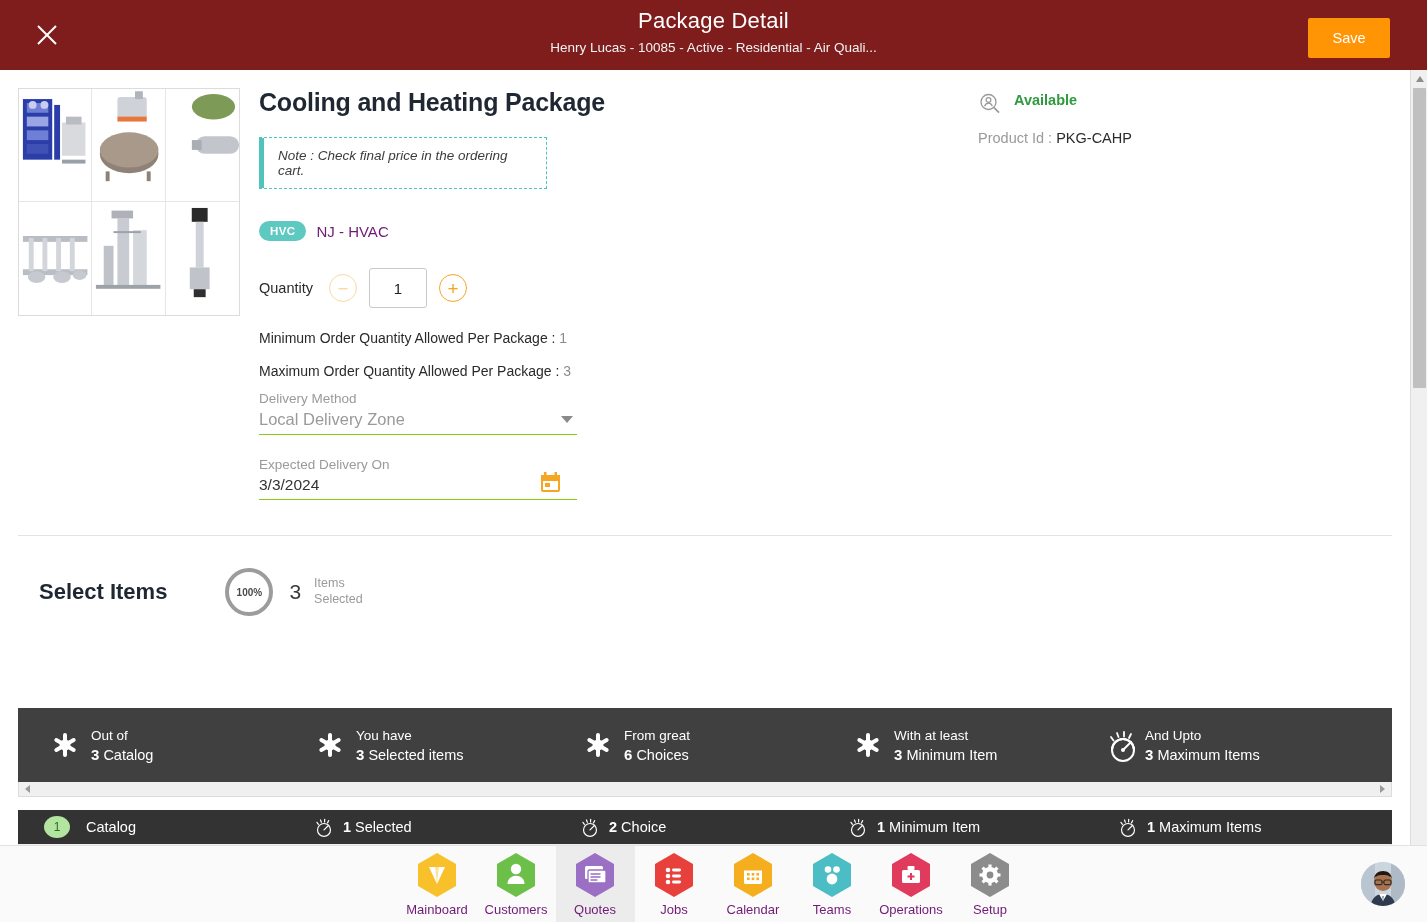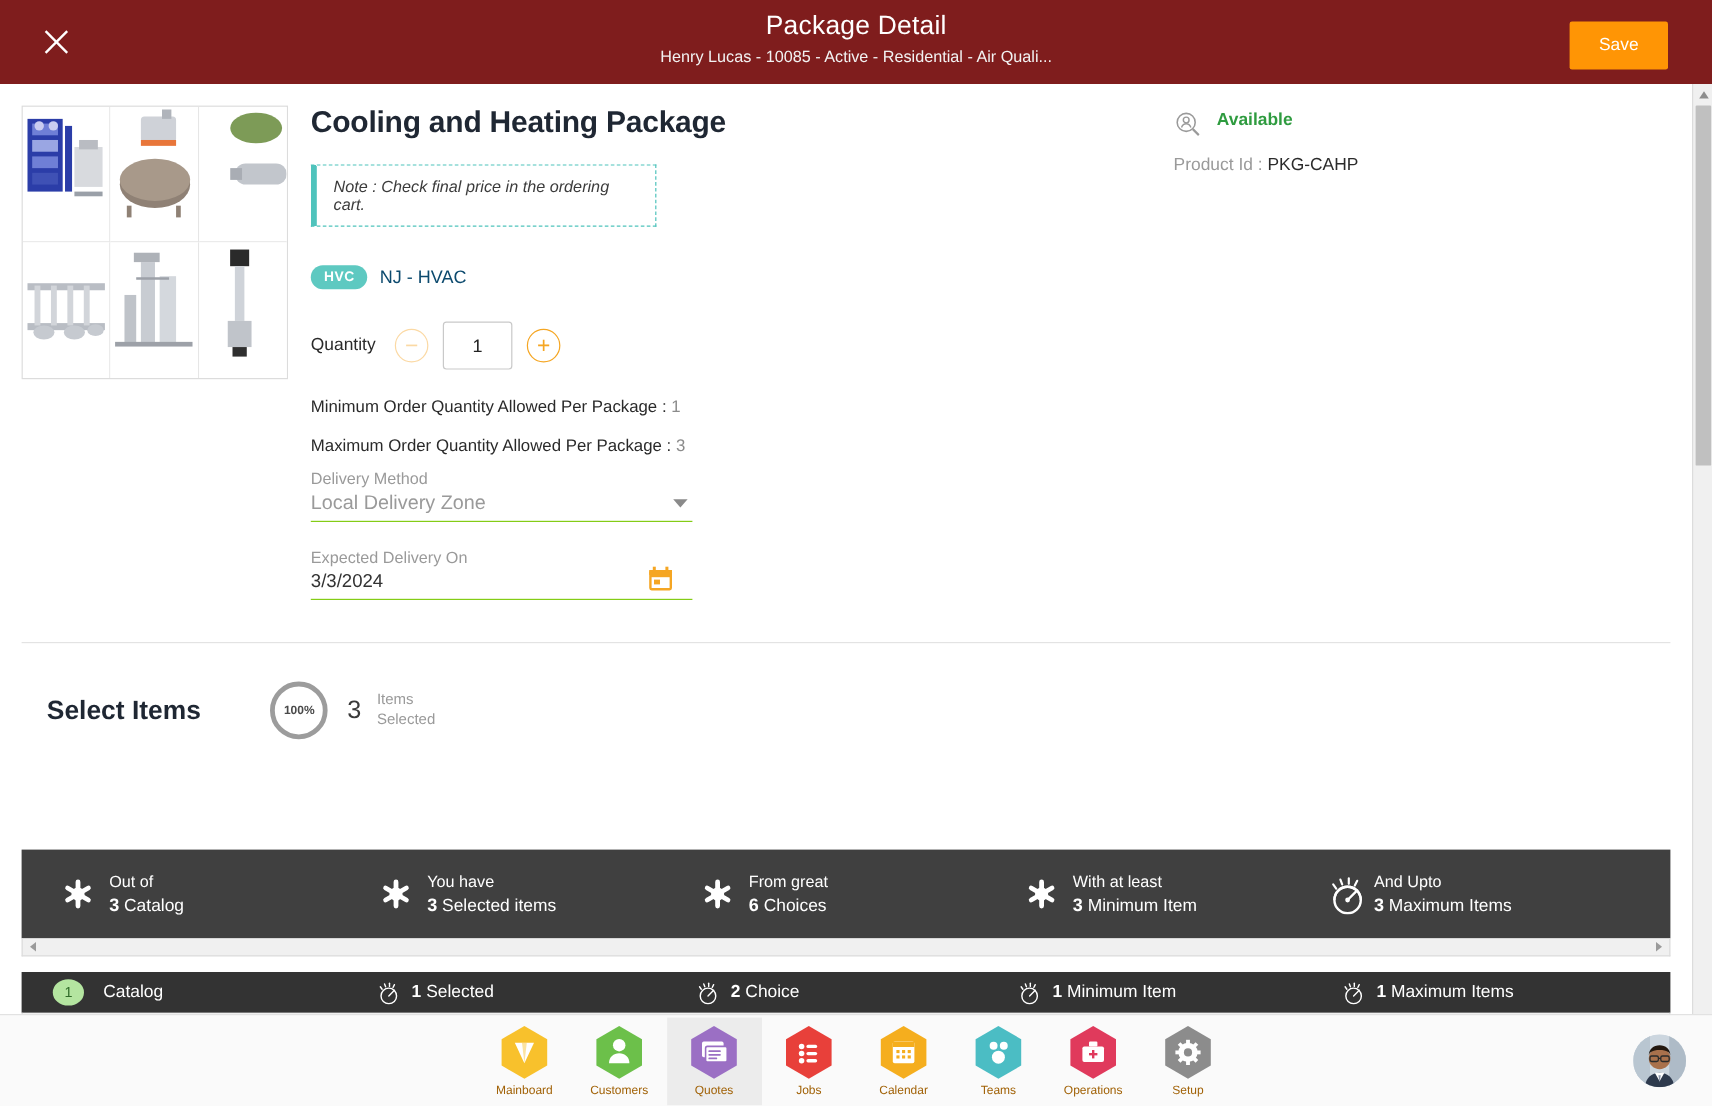--- a/index.html
+++ b/index.html
@@ -71,7 +71,7 @@
     background: #5ec9c1; color: #fff; font-size: 11.5px; font-weight: bold;
     border-radius: 11px; padding: 4px 11px; letter-spacing: .4px;
   }
-  .tag-label { margin-left: 10px; font-size: 15px; color: #0c4a6e; }
+  .tag-label { margin-left: 10px; font-size: 15px; color: #701a75; }
 
   .qty-row { margin-top: 27px; display: flex; align-items: center; }
   .qty-label { font-size: 14.5px; color: #2a2a2a; margin-right: 16px; }

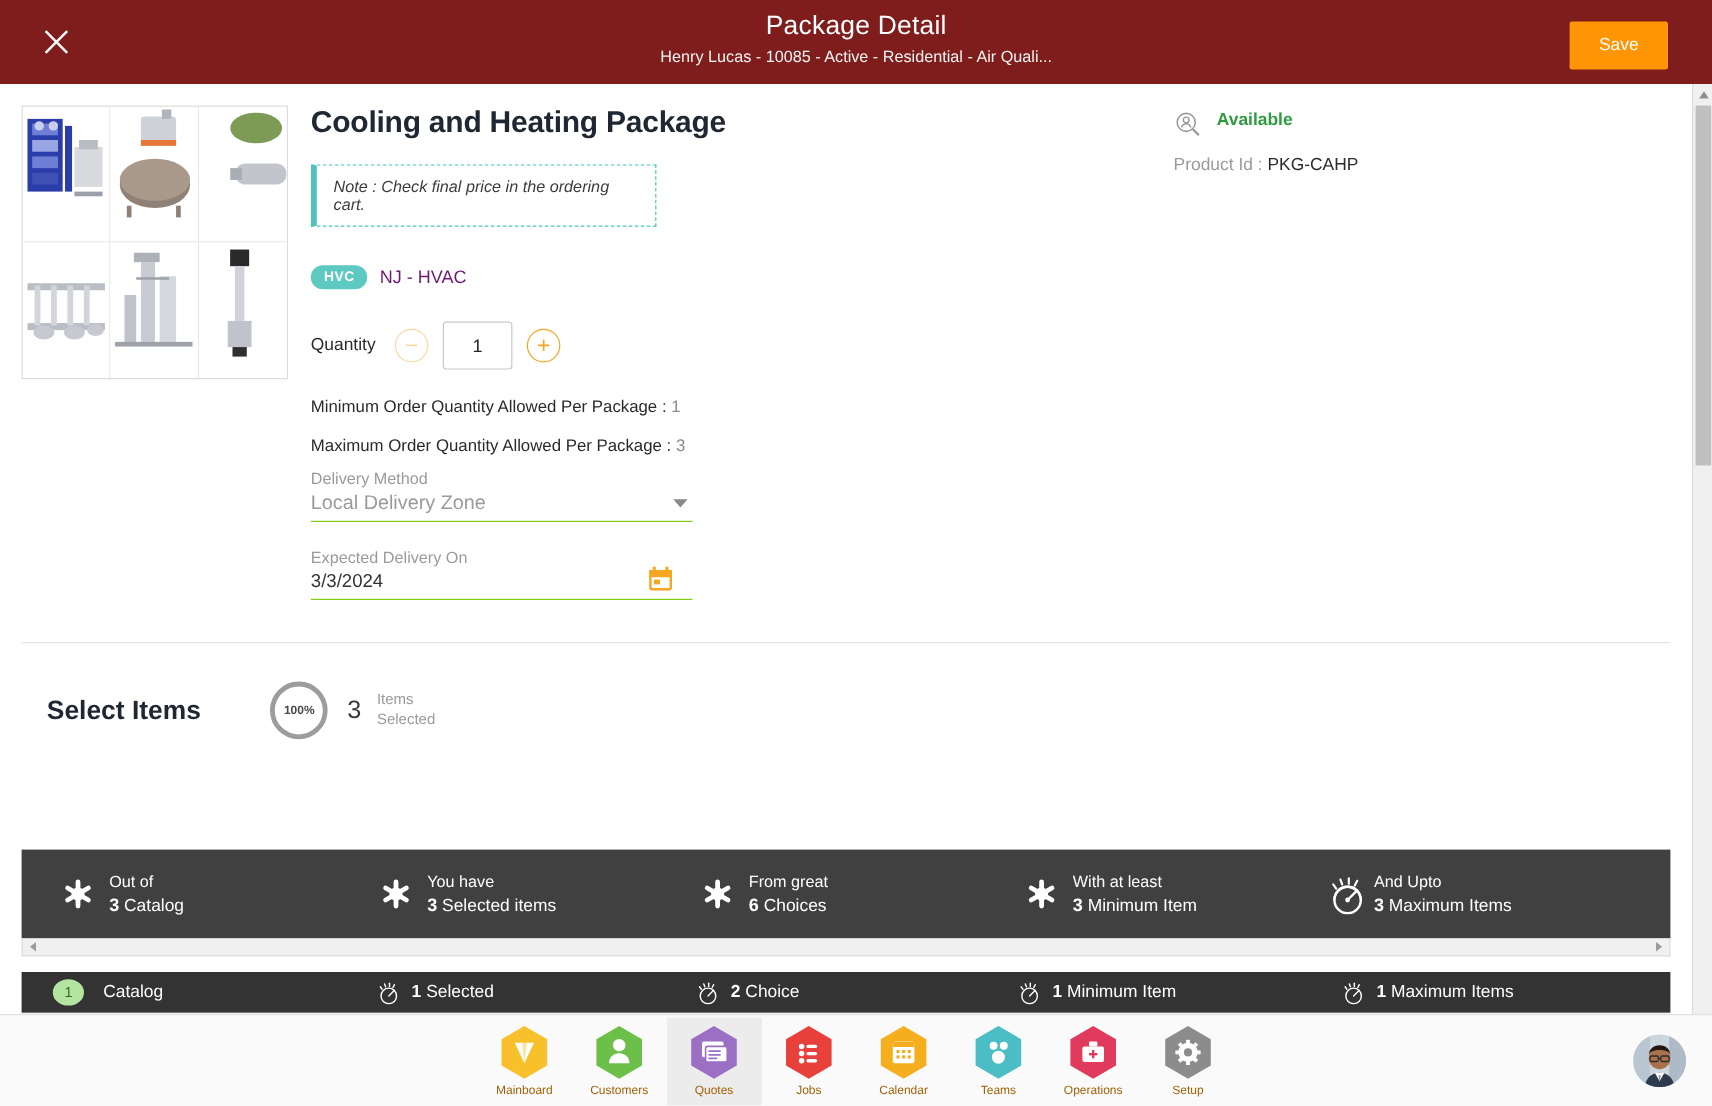--- a/index.html
+++ b/index.html
@@ -182,7 +182,7 @@
     align-items: center; cursor: pointer;
   }
   .nav-item.active { background: #ececec; }
-  .nav-label { margin-top: 4px; font-size: 10px; color: #a16207; }
+  .nav-label { margin-top: 4px; font-size: 13px; color: #701a75; }
   .hex { width: 42px; height: 46px; position: relative; }
   .footer-avatar {
     position: absolute; right: 22px; top: 16px;

